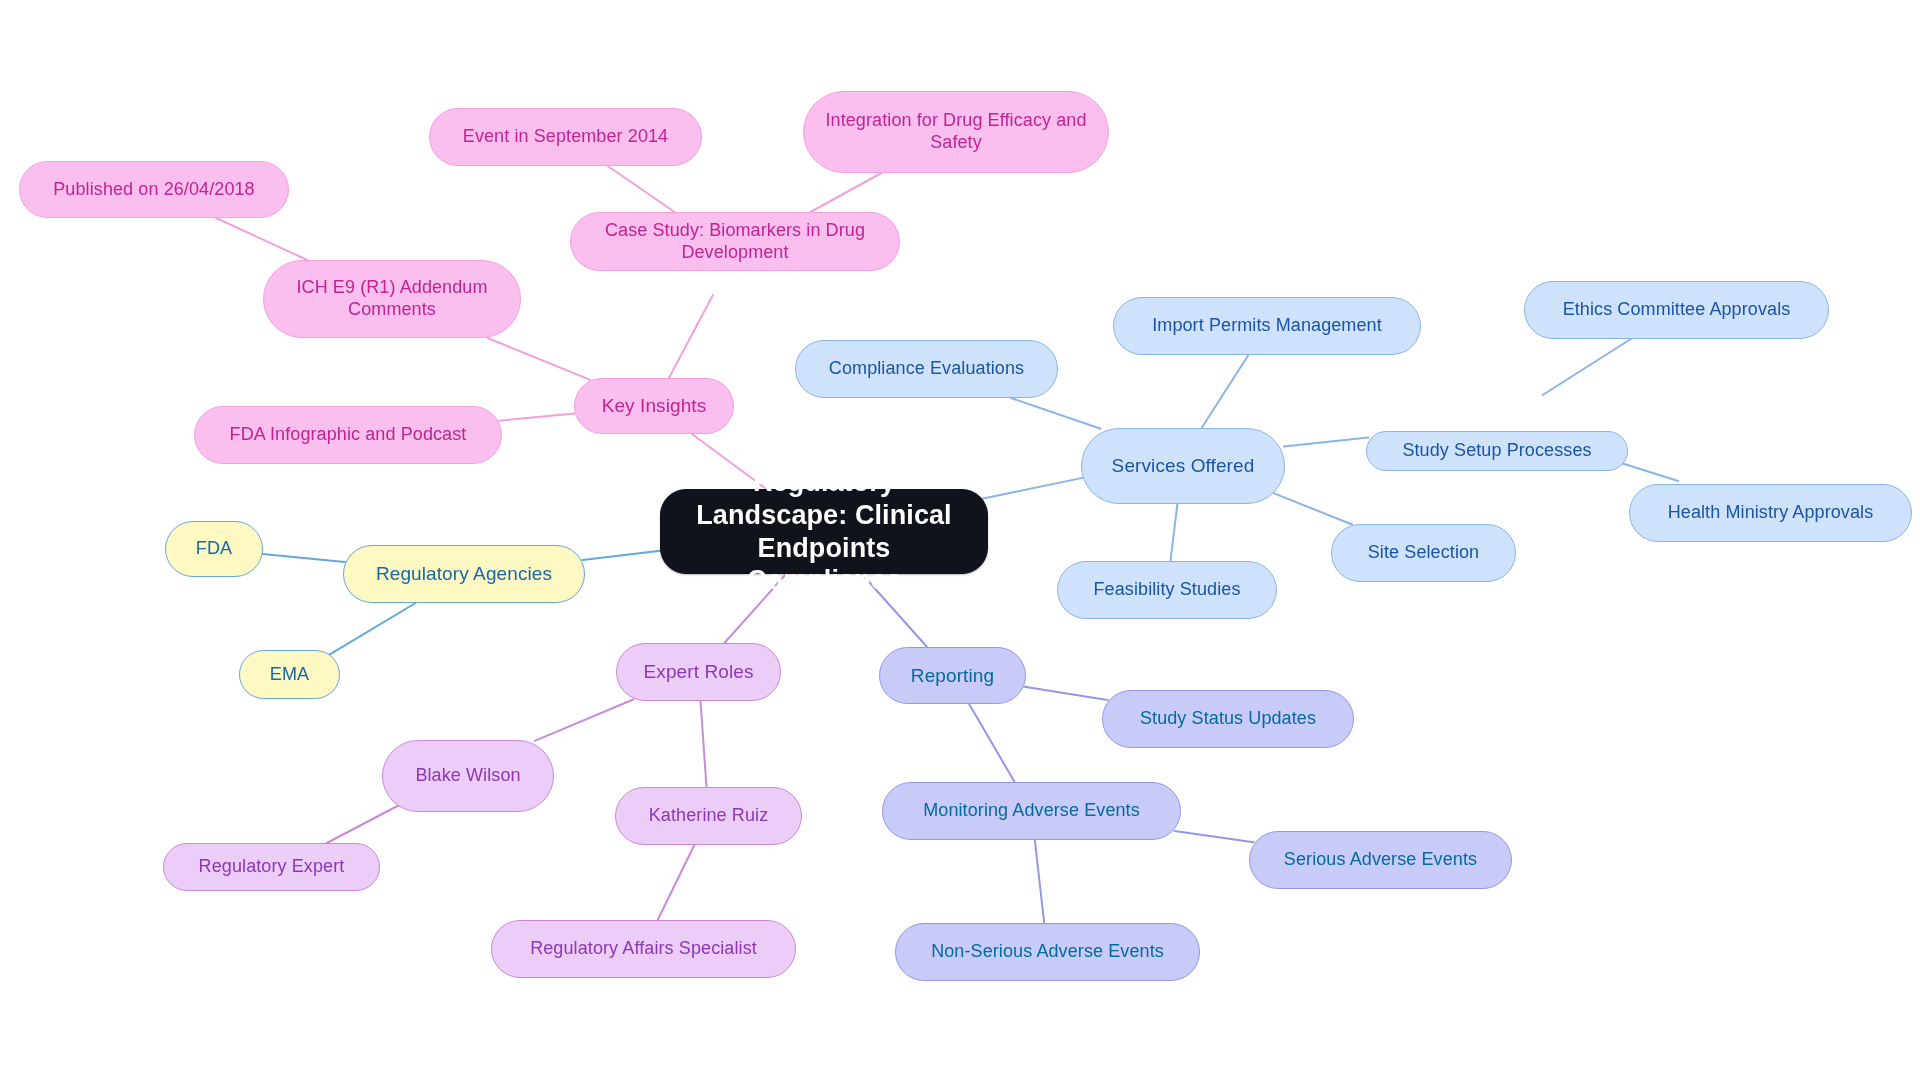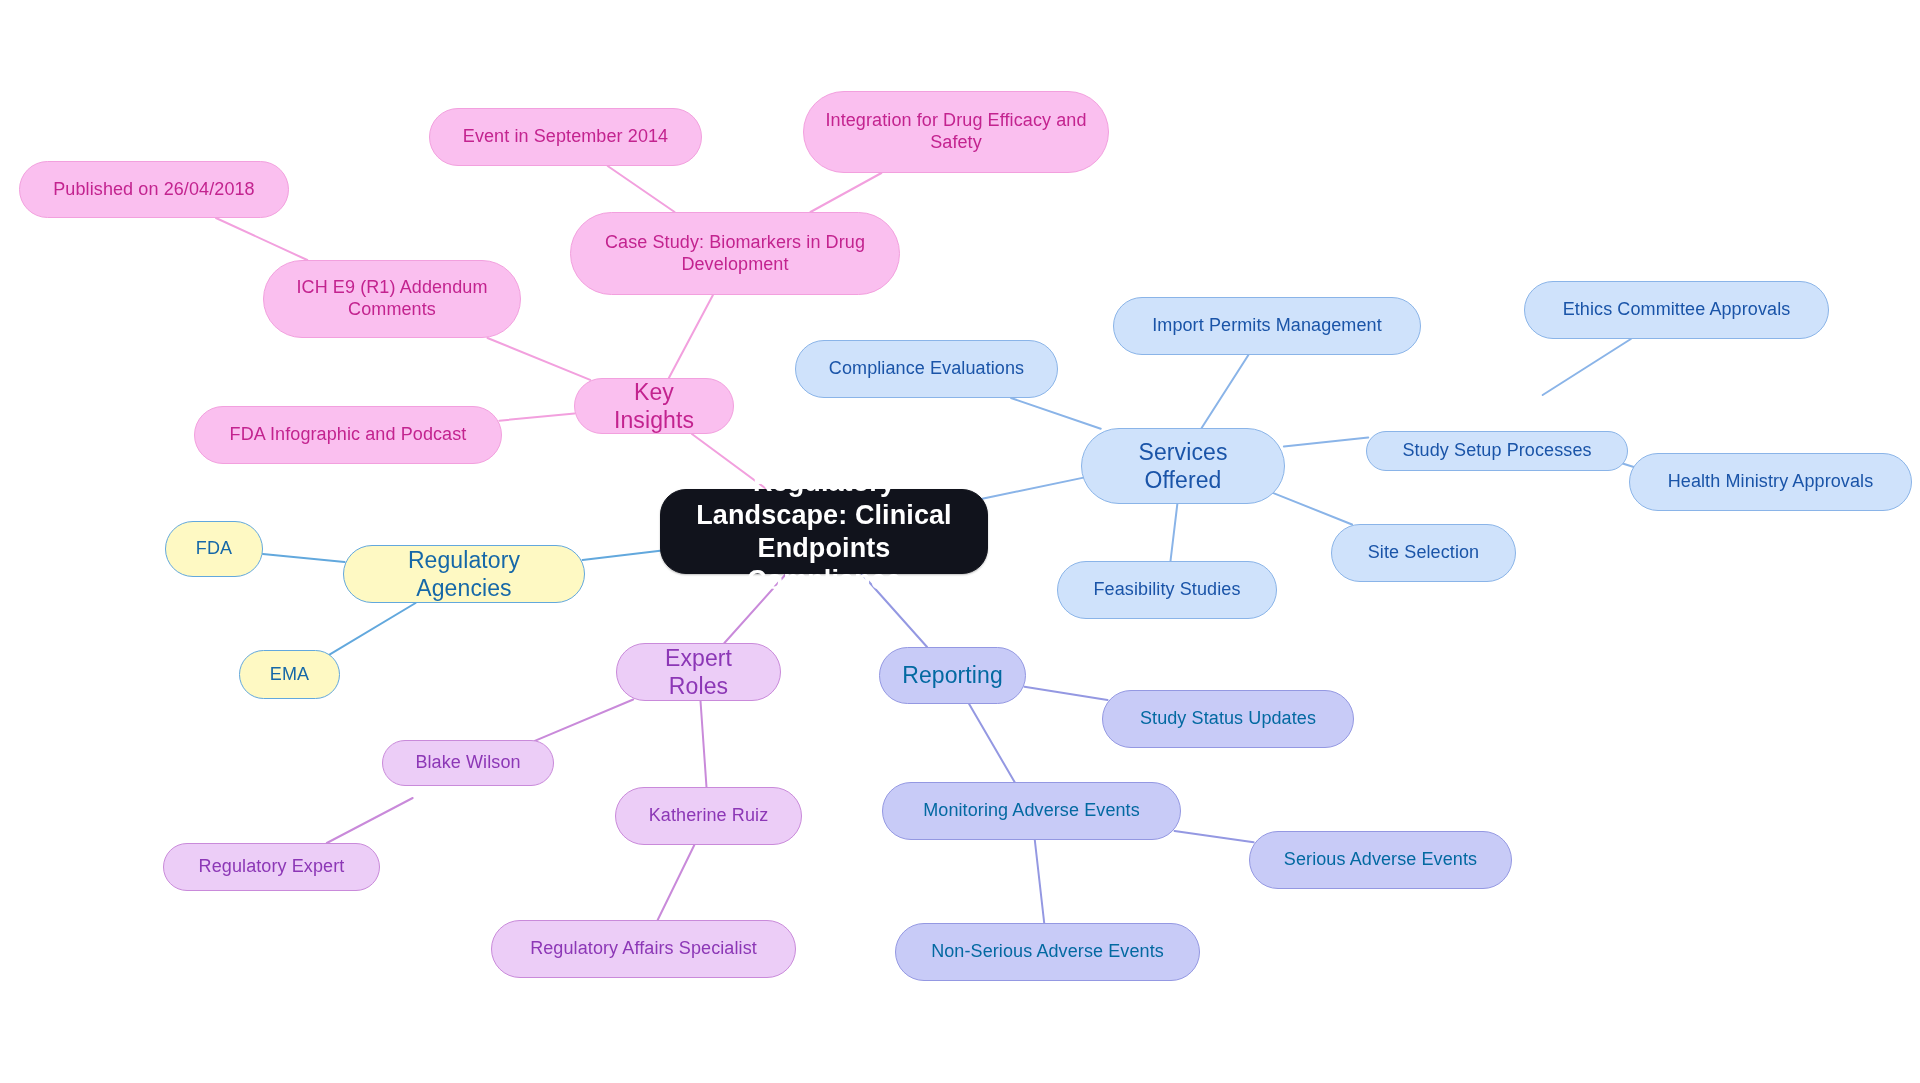--- a/index.html
+++ b/index.html
@@ -118,7 +118,7 @@
       <div class="node pink fs-19" style="left: 574px; top: 378px; width: 160px; height: 56px;"><span>Key Insights</span></div>
       <div class="node pink fs-18" style="left: 263px; top: 260px; width: 258px; height: 78px;"><span>ICH E9 (R1) Addendum Comments</span></div>
       <div class="node pink fs-18" style="left: 19px; top: 161px; width: 270px; height: 57px;"><span>Published on 26/04/2018</span></div>
-      <div class="node pink fs-18" style="left: 570px; top: 212px; width: 330px; height: 83px; text-align: center;"><span>Case Study: Biomarkers in Drug Development</span></div>
+      <div class="node pink fs-18" style="left: 570px; top: 212px; width: 330px; height: 59px; text-align: center;"><span>Case Study: Biomarkers in Drug Development</span></div>
       <div class="node pink fs-18" style="left: 429px; top: 108px; width: 273px; height: 58px;"><span>Event in September 2014</span></div>
       <div class="node pink fs-18" style="left: 803px; top: 91px; width: 306px; height: 82px;"><span>Integration for Drug Efficacy and Safety</span></div>
       <div class="node pink fs-18" style="left: 194px; top: 406px; width: 308px; height: 58px;"><span>FDA Infographic and Podcast</span></div>

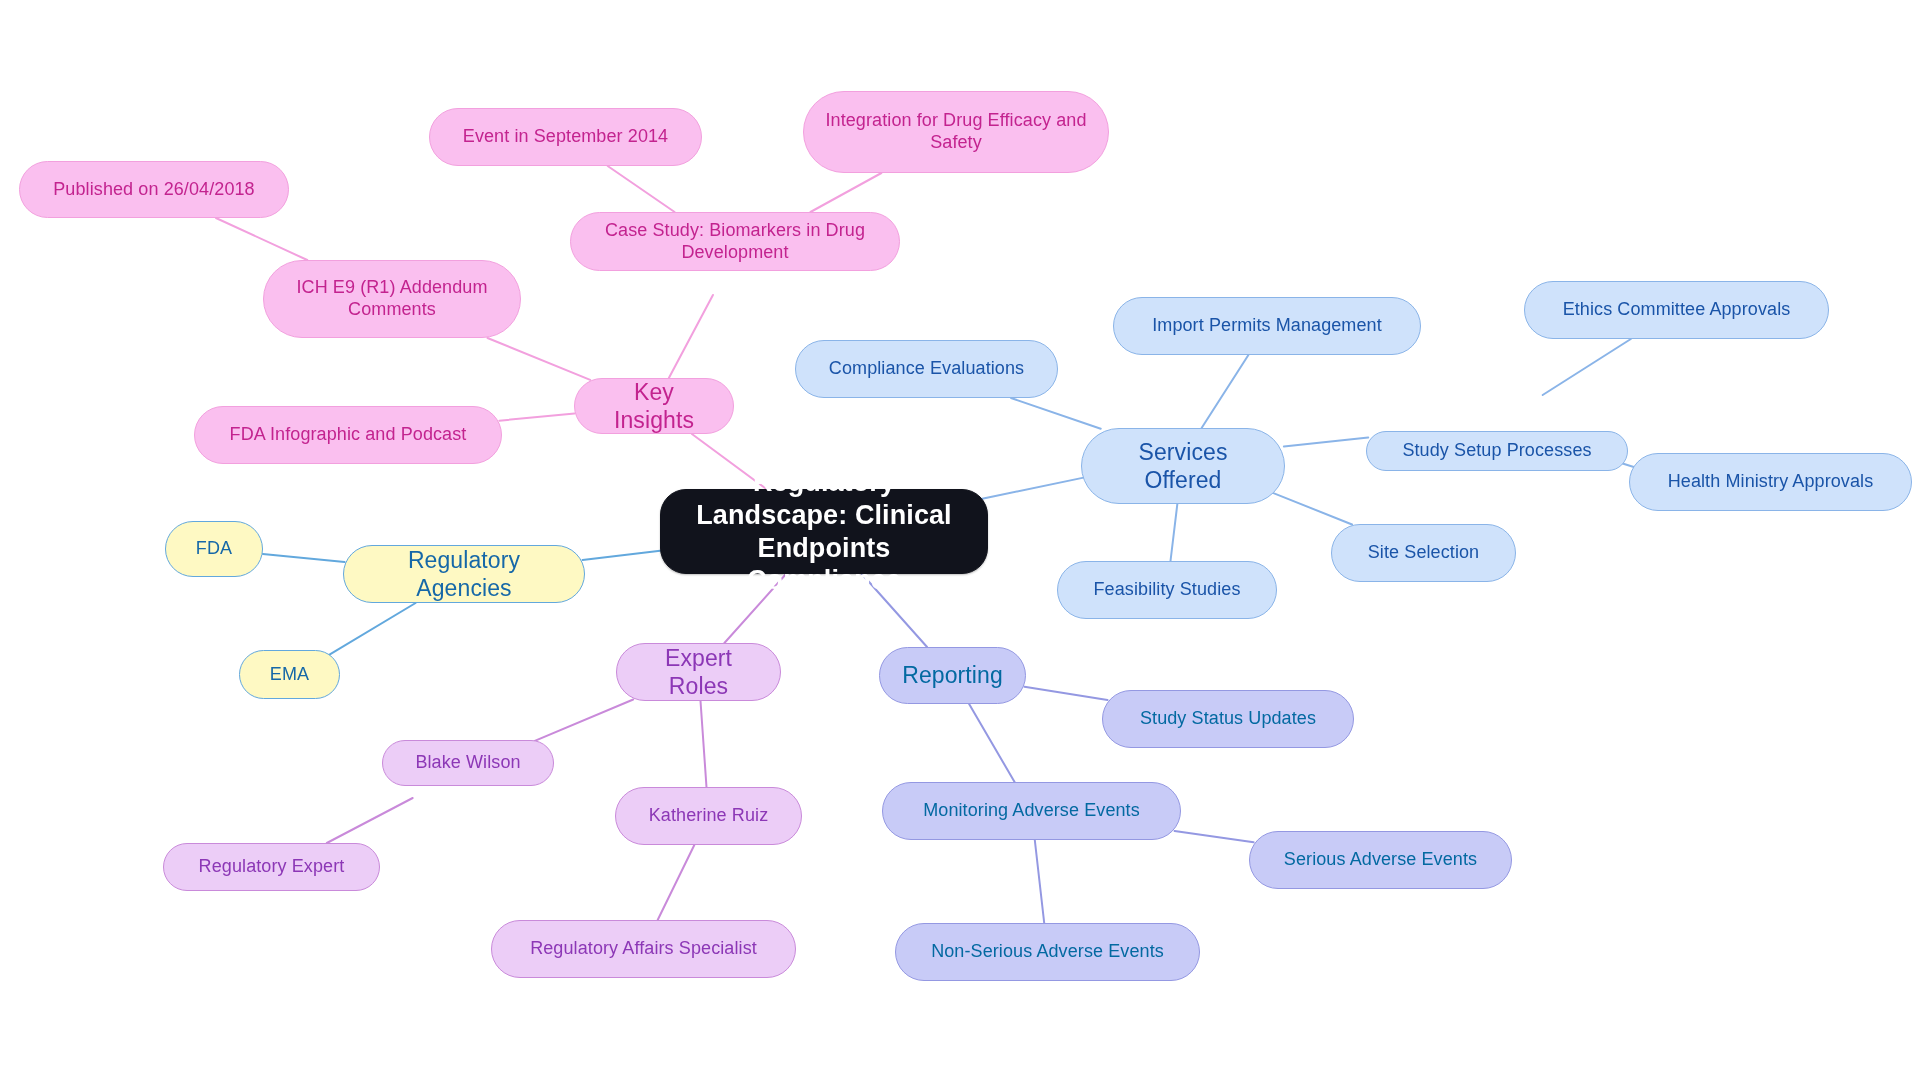--- a/index.html
+++ b/index.html
@@ -77,7 +77,7 @@
     color: #c3238f;
   }
   .fs-18 { font-size: 18px; }
-  .fs-19 { font-size: 23px; }
+  .fs-19 { font-size: 19px; }
 </style>
 </head>
 <body>

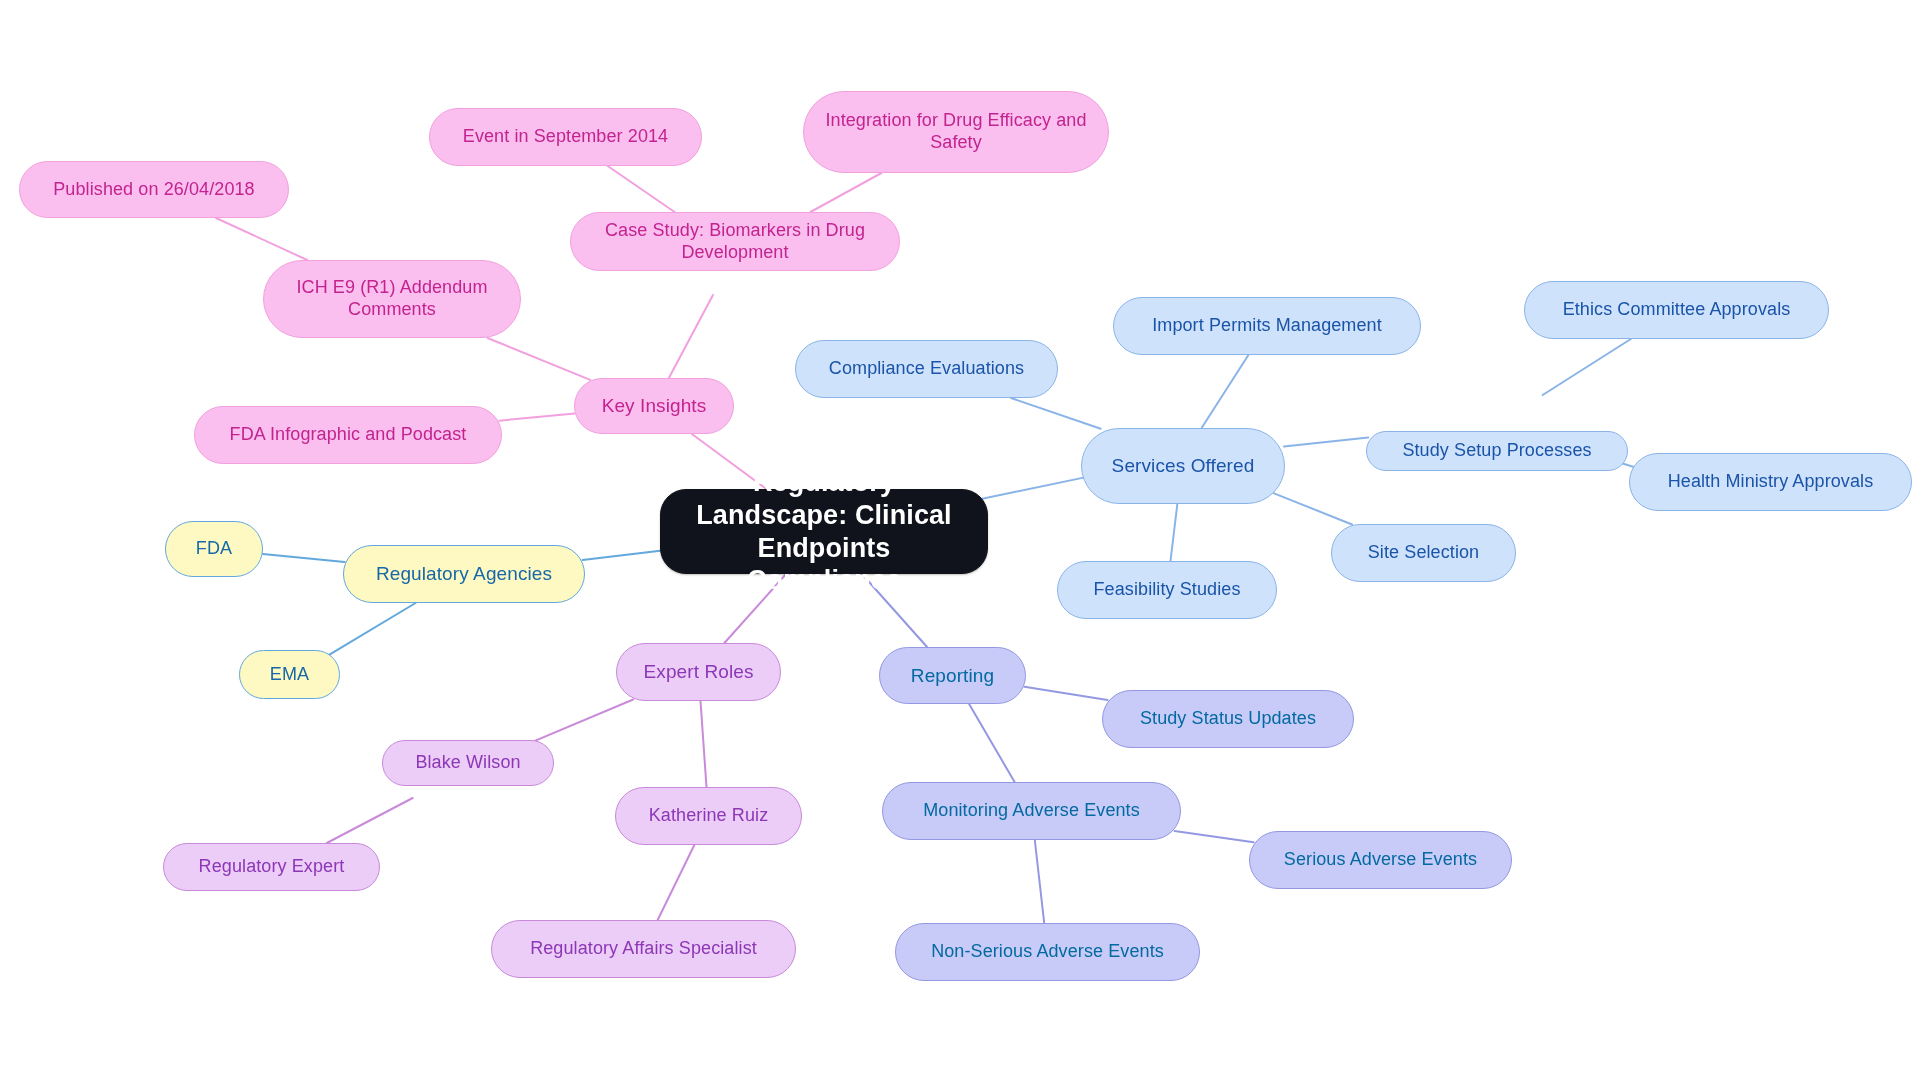--- a/index.html
+++ b/index.html
@@ -130,7 +130,7 @@
       <div class="node blue-b fs-18" style="left: 1113px; top: 297px; width: 308px; height: 58px;"><span>Import Permits Management</span></div>
       <div class="node blue-b fs-18" style="left: 1366px; top: 395px; width: 262px; height: 40px; margin-top: 36px;"><span>Study Setup Processes</span></div>
       <div class="node blue-b fs-18" style="left: 1524px; top: 281px; width: 305px; height: 58px;"><span>Ethics Committee Approvals</span></div>
-      <div class="node blue-b fs-18" style="left: 1629px; top: 453px; width: 283px; height: 58px;"><span>Health Ministry Approvals</span></div>
+      <div class="node blue-b fs-18" style="left: 1629px; top: 484px; width: 283px; height: 58px;"><span>Health Ministry Approvals</span></div>
       <div class="node blue-b fs-18" style="left: 1331px; top: 524px; width: 185px; height: 58px;"><span>Site Selection</span></div>
       <div class="node blue-b fs-18" style="left: 1057px; top: 561px; width: 220px; height: 58px;"><span>Feasibility Studies</span></div>
       <div class="node indigo fs-19" style="left: 879px; top: 647px; width: 147px; height: 57px;"><span>Reporting</span></div>

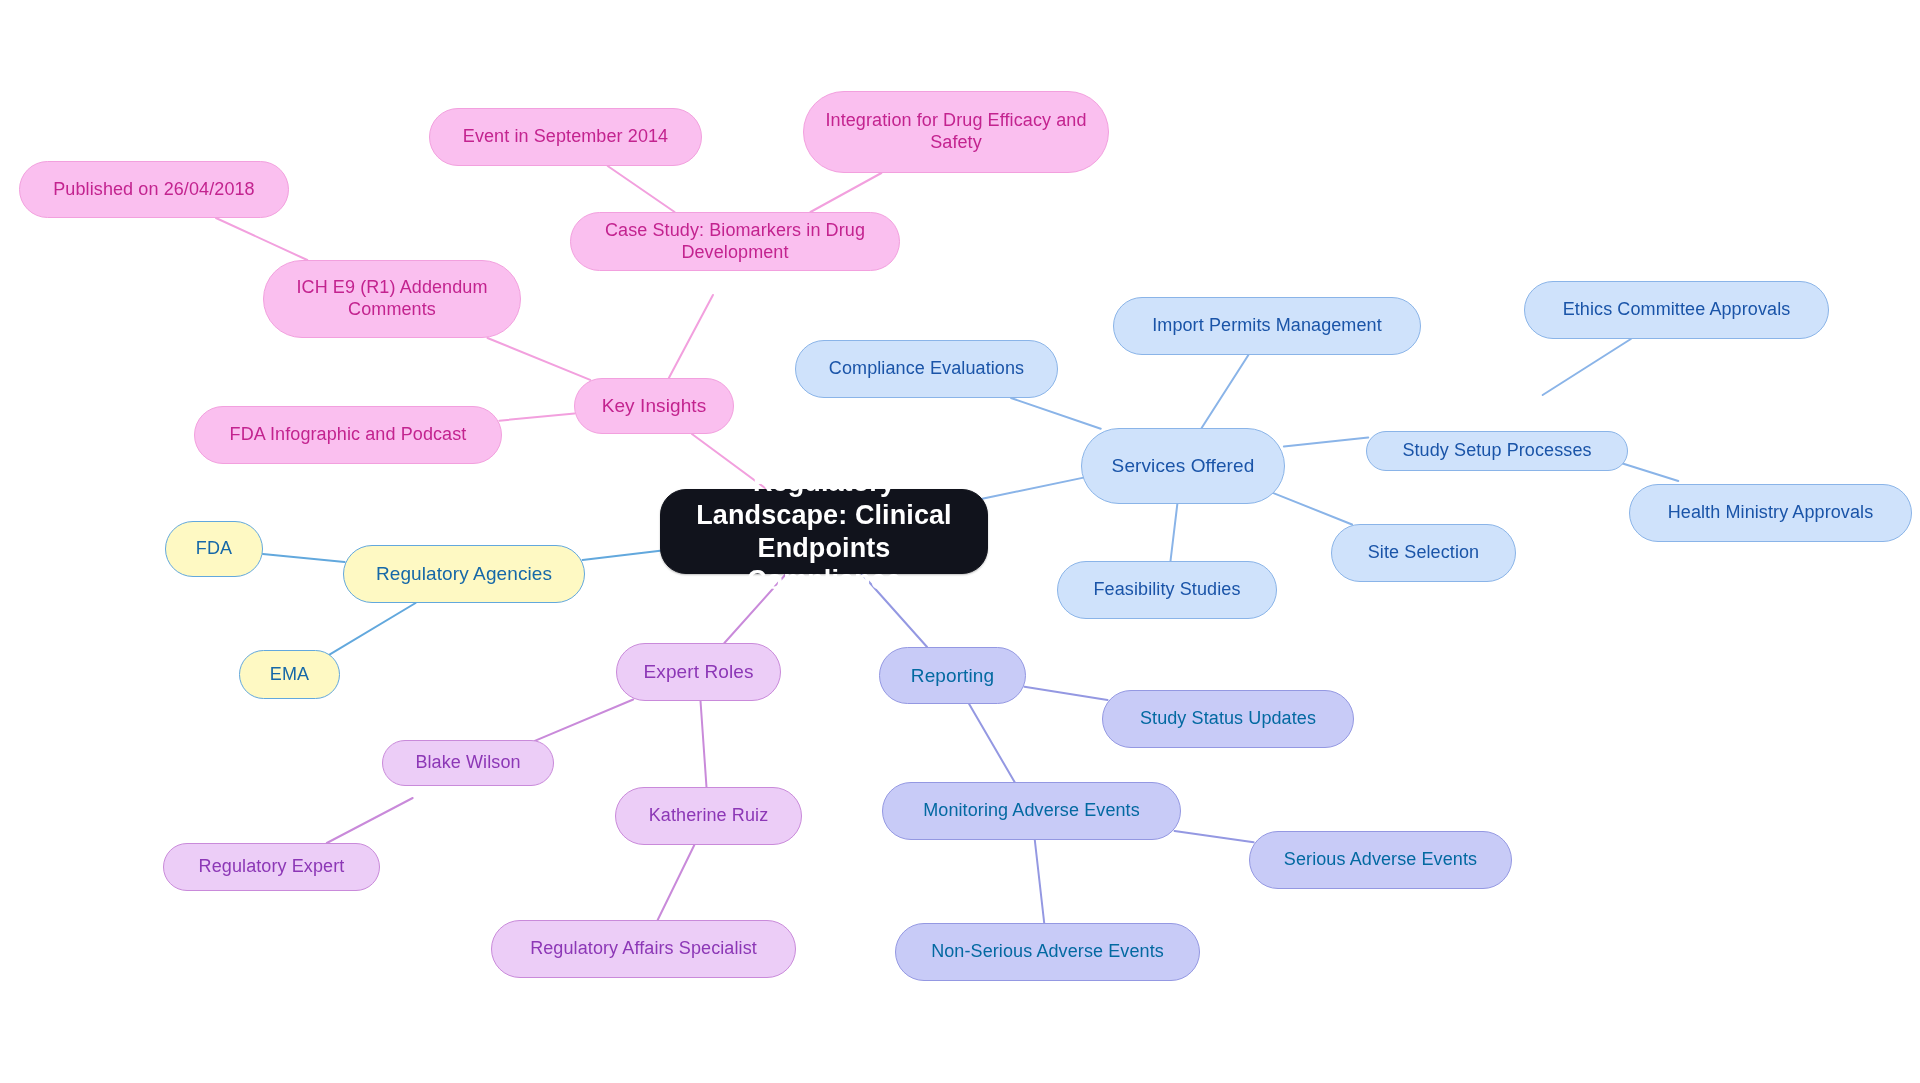--- a/index.html
+++ b/index.html
@@ -139,7 +139,7 @@
       <div class="node indigo fs-18" style="left: 1249px; top: 831px; width: 263px; height: 58px;"><span>Serious Adverse Events</span></div>
       <div class="node indigo fs-18" style="left: 895px; top: 923px; width: 305px; height: 58px;"><span>Non-Serious Adverse Events</span></div>
       <div class="node violet fs-19" style="left: 616px; top: 643px; width: 165px; height: 58px;"><span>Expert Roles</span></div>
-      <div class="node violet fs-18" style="left: 382px; top: 740px; width: 172px; height: 46px;"><span>Blake Wilson</span></div>
+      <div class="node violet fs-18" style="left: 382px; top: 740px; width: 172px; height: 72px;"><span>Blake Wilson</span></div>
       <div class="node violet fs-18" style="left: 163px; top: 843px; width: 217px; height: 48px;"><span>Regulatory Expert</span></div>
       <div class="node violet fs-18" style="left: 615px; top: 787px; width: 187px; height: 58px;"><span>Katherine Ruiz</span></div>
       <div class="node violet fs-18" style="left: 491px; top: 920px; width: 305px; height: 58px;"><span>Regulatory Affairs Specialist</span></div>

